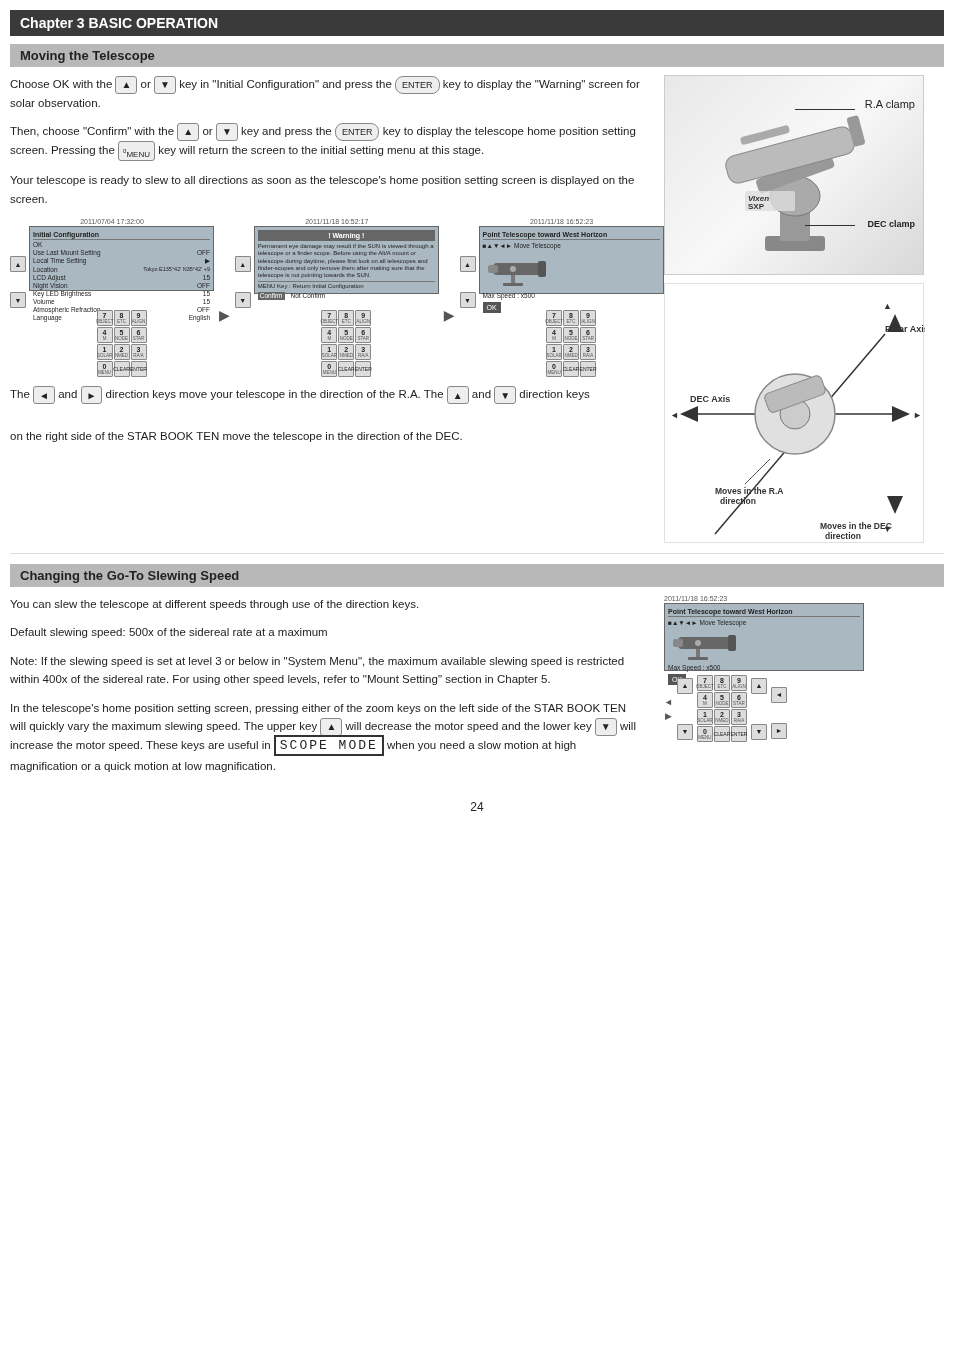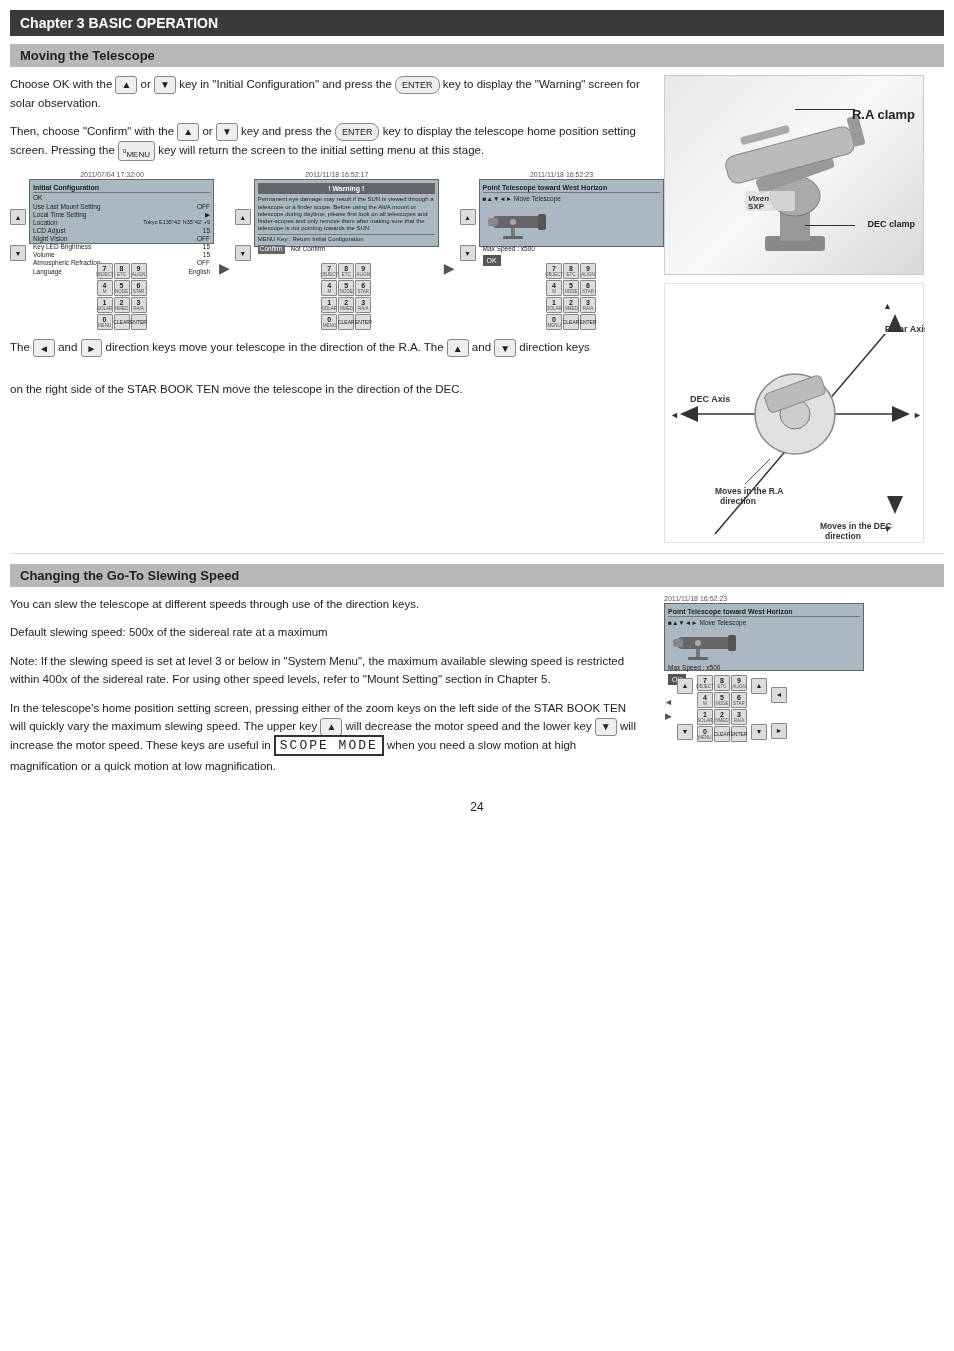--- a/index.html
+++ b/index.html
@@ -590,7 +590,7 @@
         <text x="83" y="133" font-size="8" font-weight="bold" fill="#333">SXP</text>
       </svg>
 
-      <div style="position:absolute; top:31px; right:8px; font-size:13px; font-weight:bold;">R.A clamp</div>
+      <div style="position:absolute; top:22px; right:8px; font-size:11px; font-weight:normal;">R.A clamp</div>
       <div style="position:absolute; top:33px; right:68px; width:60px; height:1px; background:#333;"></div>
       <div style="position:absolute; bottom:45px; right:8px; font-size:9px; font-weight:bold;">DEC clamp</div>
       <div style="position:absolute; bottom:48px; right:68px; width:50px; height:1px; background:#333;"></div>

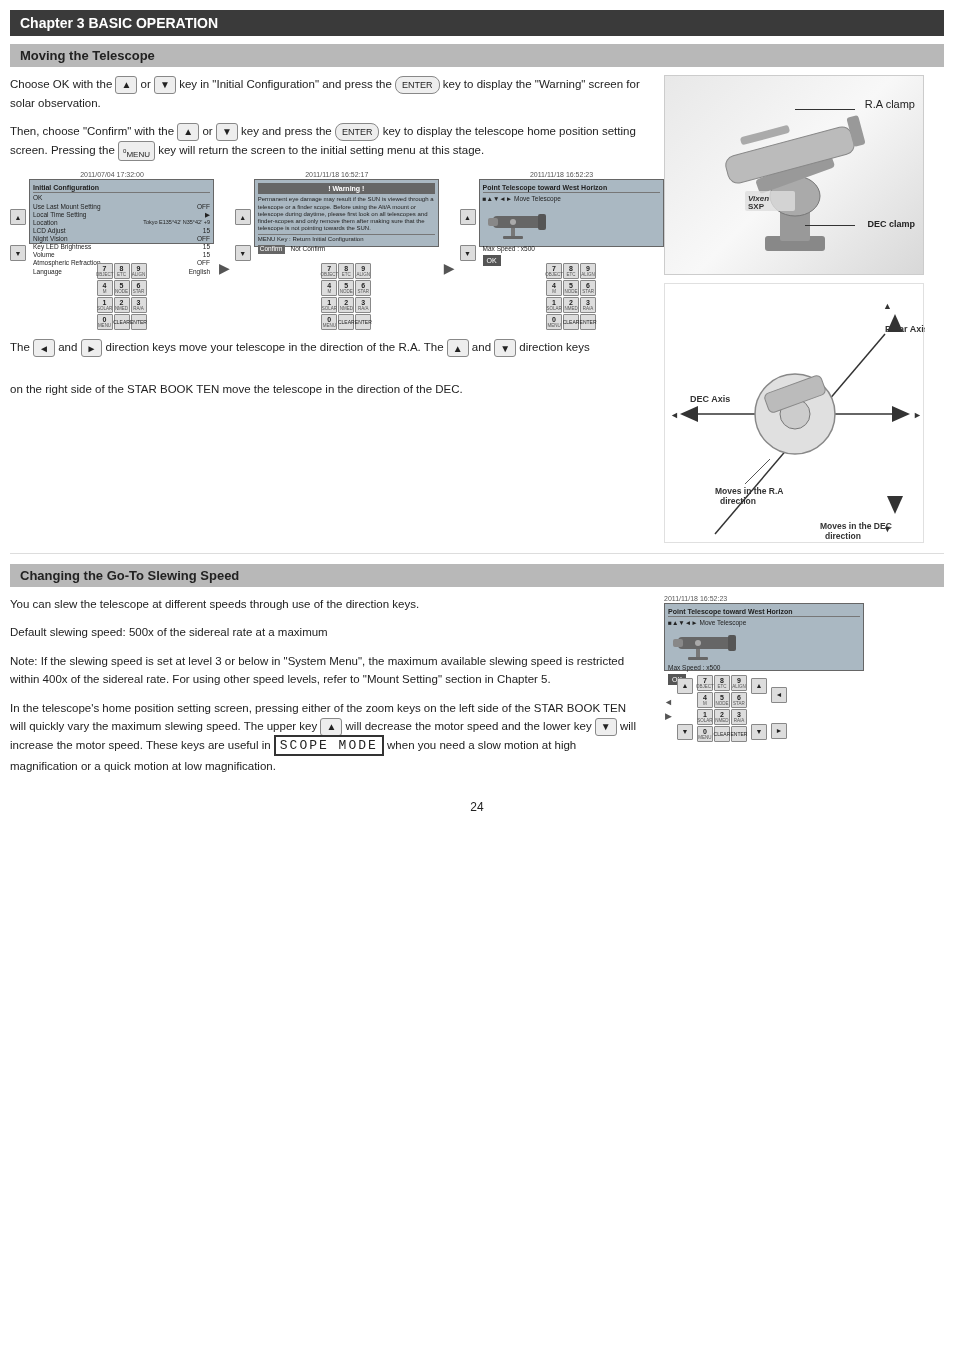--- a/index.html
+++ b/index.html
@@ -285,6 +285,7 @@
       <span>key will return the screen to the initial setting menu at this stage.</span>
     </p>
 
+    <p class="para">Your telescope is ready to slew to all directions as soon as the telescope's home position setting screen is displayed on the screen.</p>
 
     <div class="screens-3col">
 

